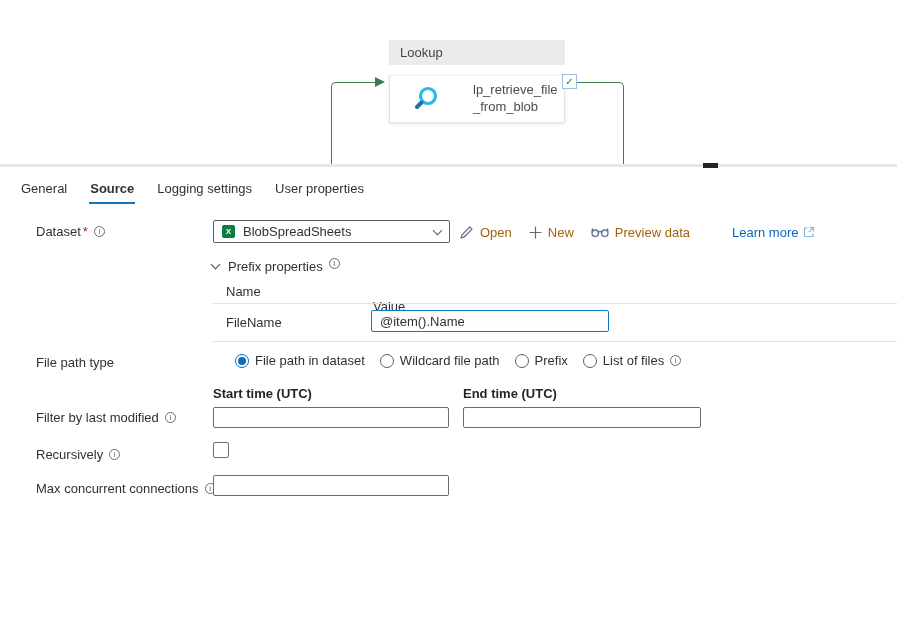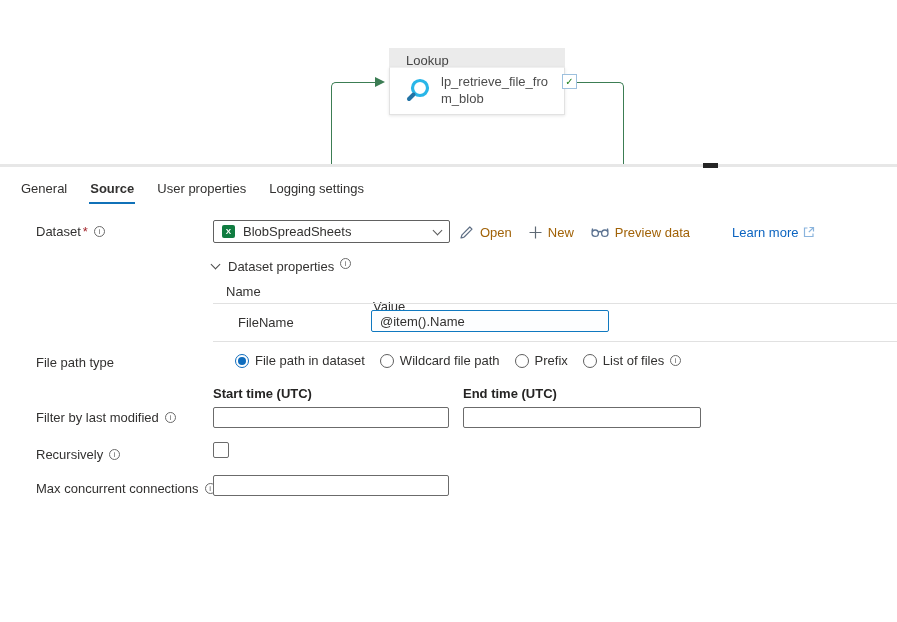--- a/index.html
+++ b/index.html
@@ -15,8 +15,8 @@
     border-right:1.5px solid #3c7d54; border-top:1.5px solid #3c7d54; border-top-right-radius:5px; }
   .arrowhead { position:absolute; left:375px; top:77px; width:0; height:0;
     border-left:10px solid #3c7d54; border-top:5.5px solid transparent; border-bottom:5.5px solid transparent; }
-  .node-header { position:absolute; left:389px; top:48px; width:176px; height:25px;
-    background:#ebebeb; line-height:25px; padding-left:17px; color:#454545; }
+  .node-header { position:absolute; left:389px; top:40px; width:176px; height:25px;
+    background:#ebebeb; line-height:25px; padding-left:11px; color:#454545; }
   .node-body { position:absolute; left:389px; top:67px; width:176px; height:48px;
     background:#fff; border:1px solid #e2e2e2; border-top:1px solid #f0f0f0;
     box-shadow:0 1px 3px rgba(0,0,0,.10); display:flex; align-items:center; padding-left:14px; }

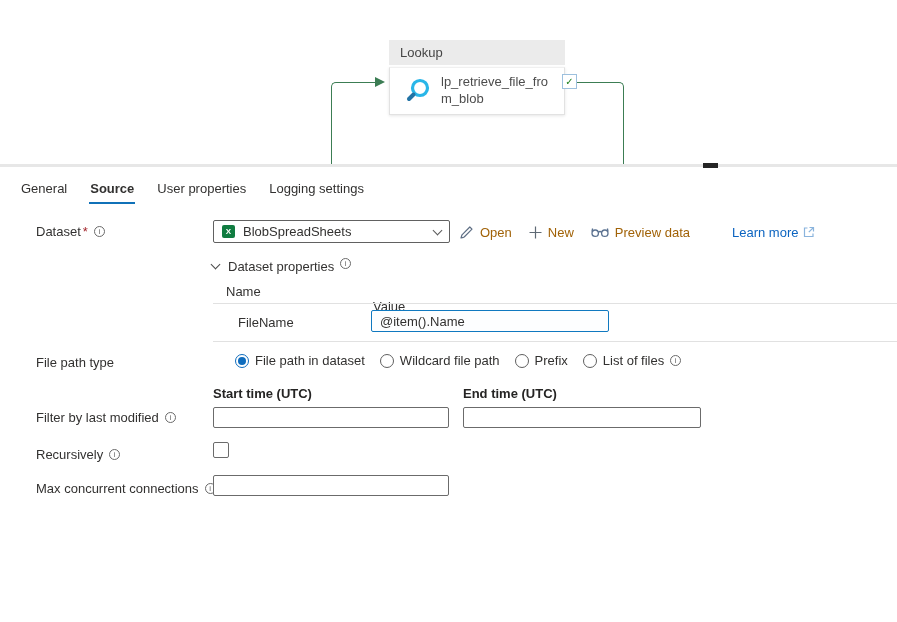--- a/index.html
+++ b/index.html
@@ -17,9 +17,9 @@
     border-left:10px solid #3c7d54; border-top:5.5px solid transparent; border-bottom:5.5px solid transparent; }
   .node-header { position:absolute; left:389px; top:40px; width:176px; height:25px;
     background:#ebebeb; line-height:25px; padding-left:11px; color:#454545; }
-  .node-body { position:absolute; left:389px; top:67px; width:176px; height:48px;
+  .node-body { position:absolute; left:389px; top:75px; width:176px; height:48px;
     background:#fff; border:1px solid #e2e2e2; border-top:1px solid #f0f0f0;
-    box-shadow:0 1px 3px rgba(0,0,0,.10); display:flex; align-items:center; padding-left:14px; }
+    box-shadow:0 1px 3px rgba(0,0,0,.10); display:flex; align-items:center; padding-left:22px;gap:24px; }
   .node-name { width:116px; margin-left:9px; color:#4c4c4c; line-height:1.3; word-break:break-all; }
   .node-badge { position:absolute; left:562px; top:74px; width:15px; height:15px; background:#fff;
     border:1px solid #9dc0de; display:flex; align-items:center; justify-content:center;

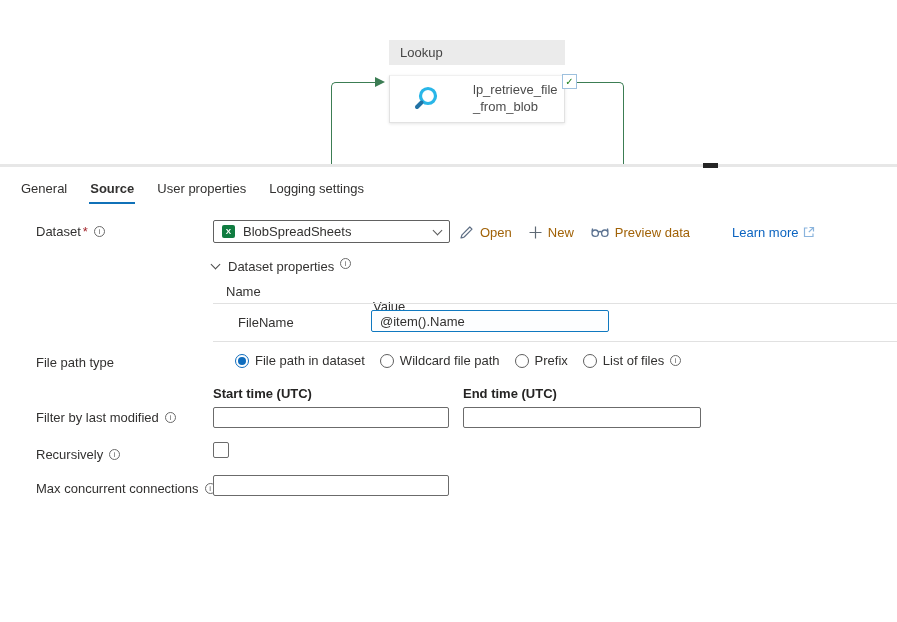--- a/index.html
+++ b/index.html
@@ -98,8 +98,8 @@
   <div class="tabs">
     <div class="tab">General</div>
     <div class="tab active">Source</div>
+    <div class="tab">Logging settings</div>
     <div class="tab">User properties</div>
-    <div class="tab">Logging settings</div>
   </div>
 
   <div class="lbl" style="top:224px;">

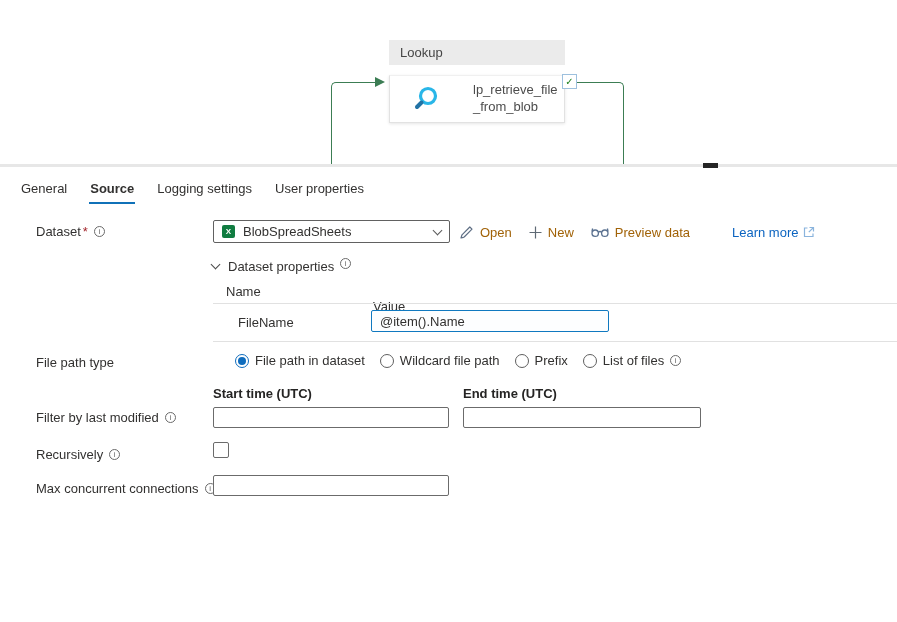--- a/index.html
+++ b/index.html
@@ -153,7 +153,7 @@
 
   <div class="section-head">
     <span class="chev-open"></span>
-    <span>Dataset properties</span>
+    <span>Prefix properties</span>
     <i class="info" style="vertical-align:6px; margin-bottom:6px;">i</i>
   </div>
 

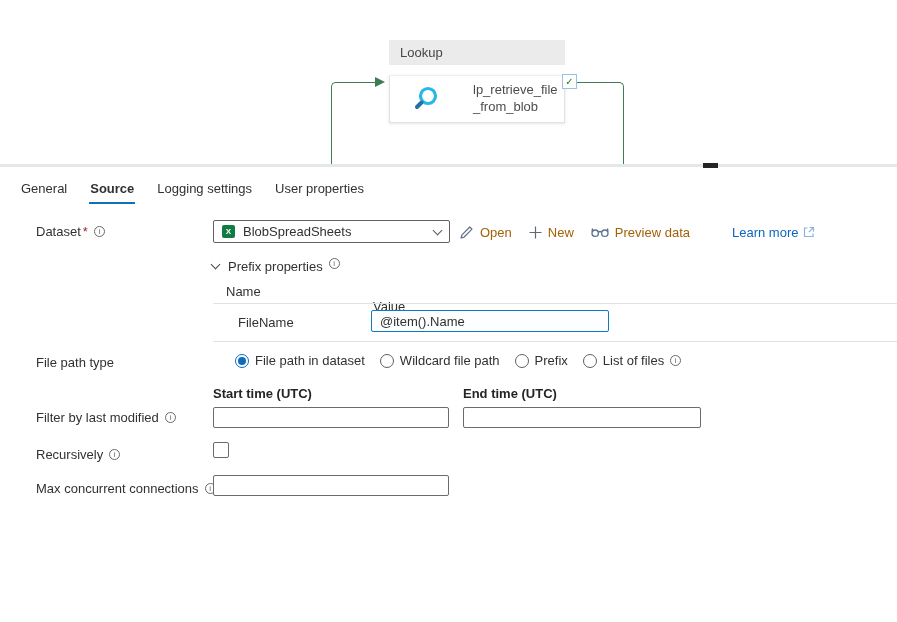--- a/index.html
+++ b/index.html
@@ -161,7 +161,7 @@
   <div class="th" style="left:373px; top:299px;">Value</div>
   <div class="hr" style="left:213px; top:303px; width:684px;"></div>
 
-  <div class="th" style="left:238px; top:315px;">FileName</div>
+  <div class="th" style="left:226px; top:315px;">FileName</div>
   <input class="expr-input" type="text" value="@item().Name" style="">
   <div class="hr" style="left:213px; top:341px; width:684px;"></div>
 

